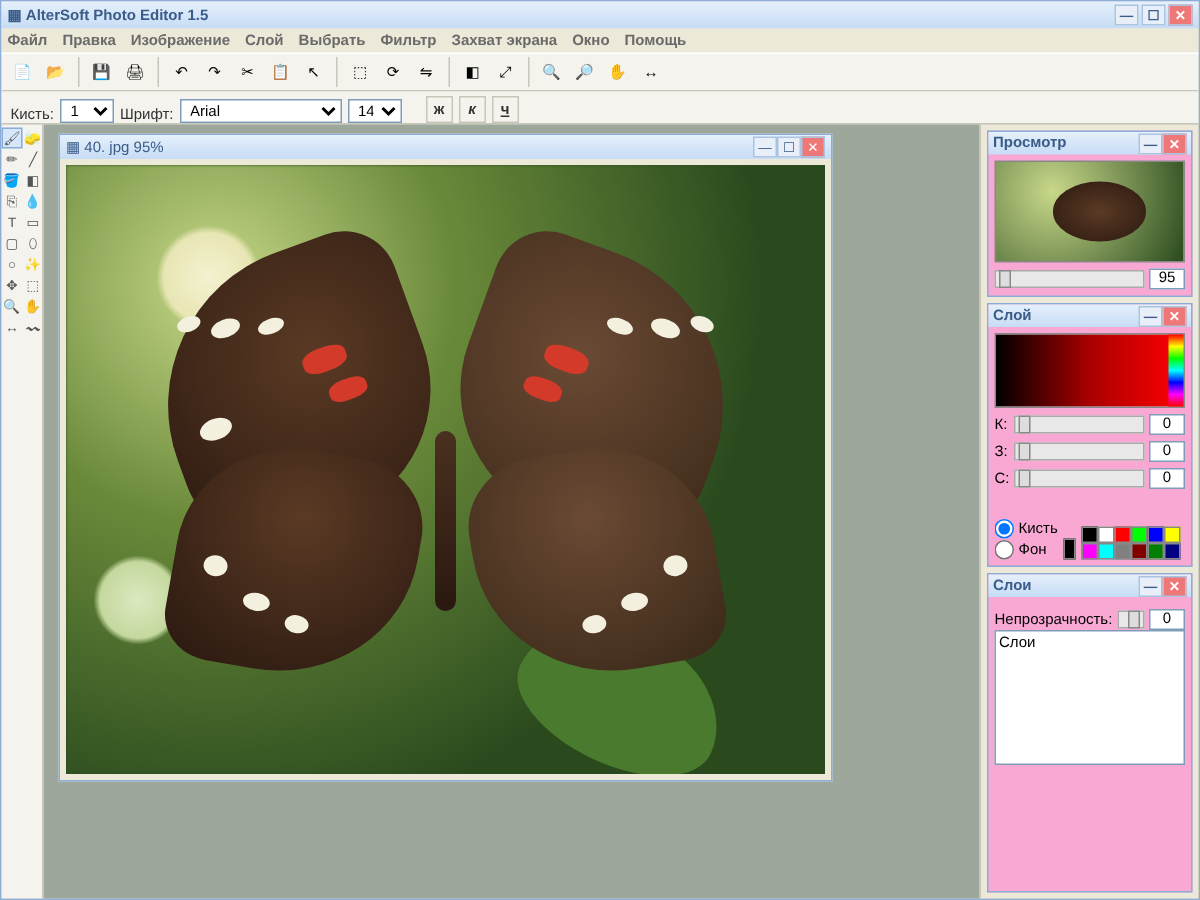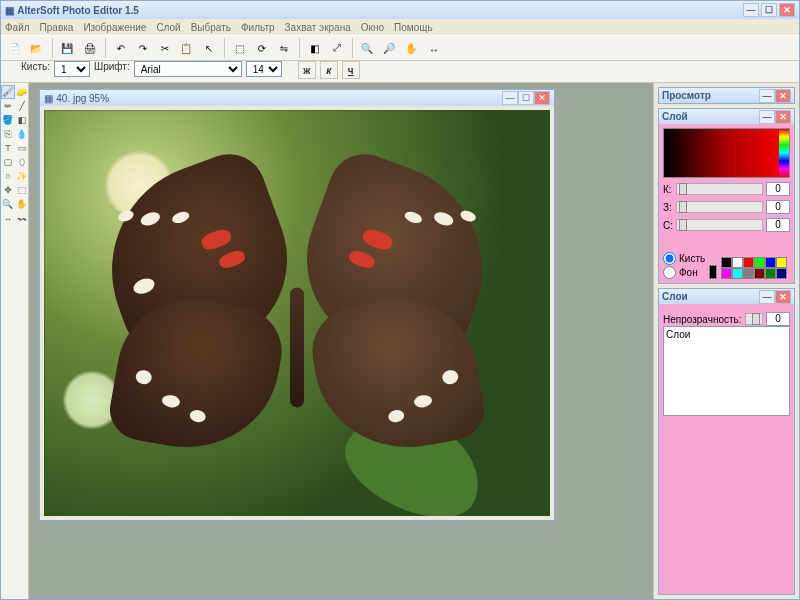--- a/index.html
+++ b/index.html
@@ -11,7 +11,7 @@
 .win-btn { width: 16px; height: 14px; background: #e8eff9; border: 1px solid #a9c3e0; display: flex; align-items: center; justify-content: center; font-size: 9px; color: #3b5b88; }
 .win-btn.close { background: #e77; color: #fff; }
 .menubar { height: 16px; background: #ece9d8; display: flex; align-items: center; padding: 0 4px; gap: 10px; color: #6a6a6a; }
-.menubar span { cursor: default; }
+.menubar span { cursor: default; font-weight: bold; }
 .toolbar { height: 26px; background: #f4f3ee; border-top: 1px solid #fff; border-bottom: 1px solid #c8c6b8; display: flex; align-items: center; padding: 0 4px; gap: 2px; }
 .tbtn { width: 20px; height: 20px; display: flex; align-items: center; justify-content: center; border: 1px solid transparent; }
 .tsep { width: 1px; height: 20px; background: #c8c6b8; margin: 0 3px; }

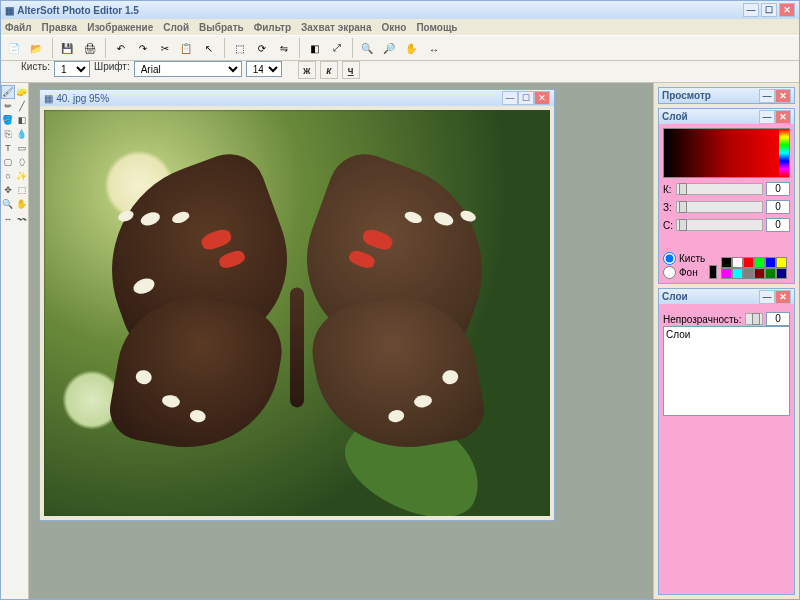--- a/index.html
+++ b/index.html
@@ -15,7 +15,7 @@
 .toolbar { height: 26px; background: #f4f3ee; border-top: 1px solid #fff; border-bottom: 1px solid #c8c6b8; display: flex; align-items: center; padding: 0 4px; gap: 2px; }
 .tbtn { width: 20px; height: 20px; display: flex; align-items: center; justify-content: center; border: 1px solid transparent; }
 .tsep { width: 1px; height: 20px; background: #c8c6b8; margin: 0 3px; }
-.optbar { height: 22px; background: #f4f3ee; border-bottom: 1px solid #c8c6b8; display: flex; align-items: flex-start; padding: 0 20px; gap: 4px; }
+.optbar { height: 22px; background: #f4f3ee; border-bottom: 1px solid #c8c6b8; display: flex; align-items: flex-end; padding: 0 6px; gap: 4px; }
 .optbar label { color: #333; }
 select, input[type=text] { border: 1px solid #7f9db9; background: #fff; height: 16px; font-size: 10px; padding: 0 2px; }
 .obtn { width: 18px; height: 18px; border: 1px solid #c8c6b8; background: #f4f3ee; display: flex; align-items: center; justify-content: center; font-weight: bold; color: #333; }

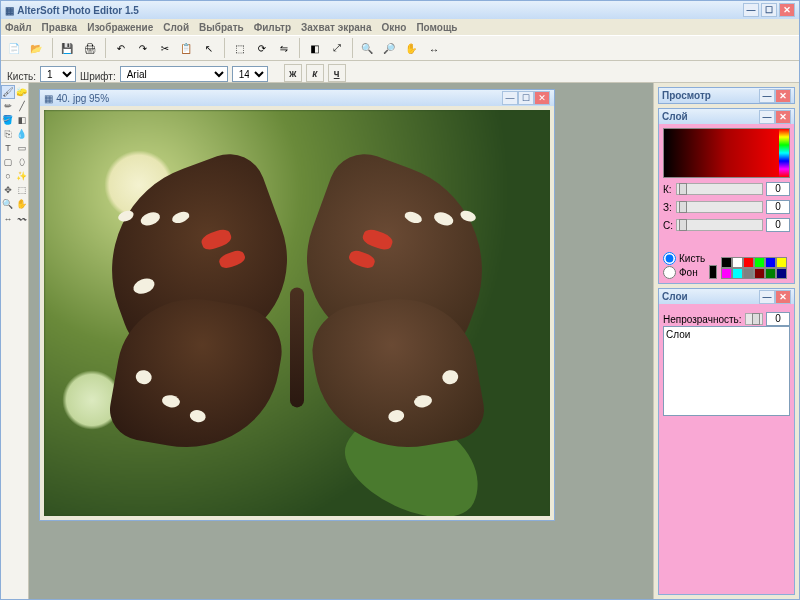--- a/index.html
+++ b/index.html
@@ -206,6 +206,15 @@
           <div class="win-btn">—</div>
           <div class="win-btn close">✕</div>
         </div>
+        <div class="panel-body">
+          <div class="preview-thumb"></div>
+          <div class="slider-row">
+            <div class="slider">
+                <div class="thumb"></div>
+              </div>
+            <div class="valbox">95</div>
+          </div>
+        </div>
       </div>
 
       <div class="panel">

